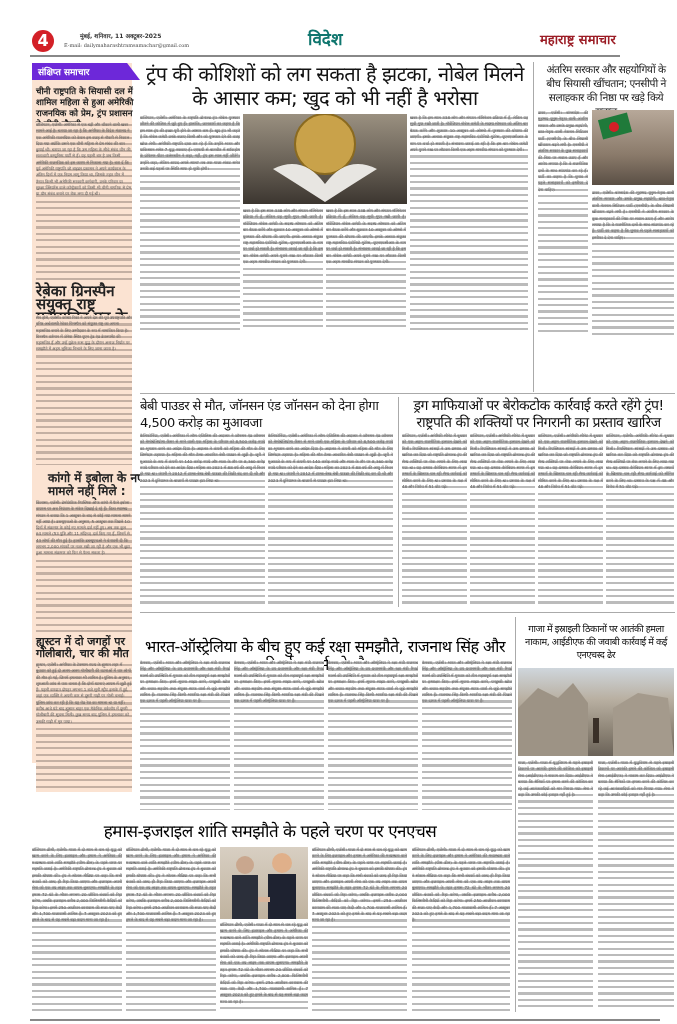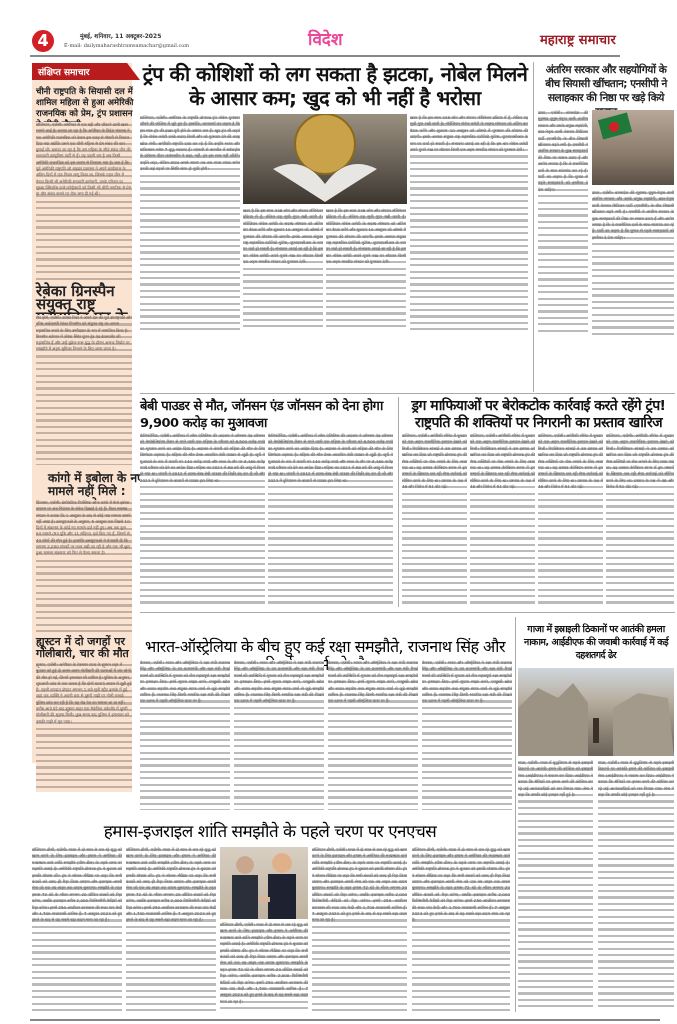--- a/index.html
+++ b/index.html
@@ -9,7 +9,7 @@
   .pgnum { left: 32px; top: 30px; width: 22px; height: 22px; border-radius: 50%; background: #d32027; color: #fff; font: bold 16px "DejaVu Sans", sans-serif; text-align: center; line-height: 22px; }
   .dateline { left: 80px; top: 32px; font: bold 6px "DejaVu Sans", sans-serif; color: #333; }
   .email { left: 64px; top: 42px; font: 5px "DejaVu Serif", serif; color: #444; }
-  .section { left: 308px; top: 27px; font: bold 17px "DejaVu Sans", sans-serif; color: #ec4899; }
+  .section { left: 308px; top: 27px; font: bold 17px "DejaVu Sans", sans-serif; color: #0f766e; }
   .brand { left: 540px; top: 30px; font: bold 13px "DejaVu Sans", sans-serif; color: #9b1c25; }
   .rule { left: 30px; top: 55px; width: 590px; height: 2px; background: #888; }
 

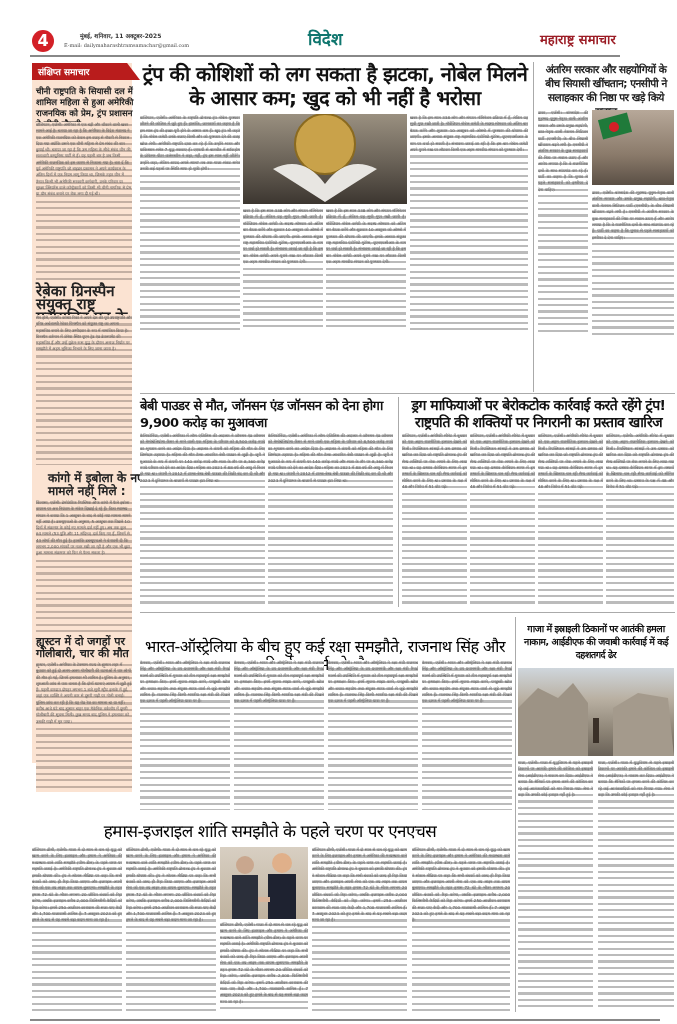--- a/index.html
+++ b/index.html
@@ -14,7 +14,7 @@
   .rule { left: 30px; top: 55px; width: 590px; height: 2px; background: #888; }
 
   .sidebar { left: 32px; top: 63px; width: 100px; height: 700px; background: #fbe3d2; }
-  .side-tab { left: 32px; top: 63px; width: 108px; height: 17px; background: #b91c1c; color: #fff; font: bold 9px "DejaVu Sans", sans-serif; padding: 2px 6px; clip-path: polygon(0 0, 88% 0, 100% 100%, 0 100%); }
+  .side-tab { left: 32px; top: 63px; width: 108px; height: 17px; background: #6d28d9; color: #fff; font: bold 9px "DejaVu Sans", sans-serif; padding: 2px 6px; clip-path: polygon(0 0, 88% 0, 100% 100%, 0 100%); }
   .side-h { left: 36px; font: bold 8.5px "DejaVu Sans", sans-serif; color: #222; line-height: 11px; width: 100px; }
   .side-body { left: 36px; width: 96px; font: 4px "DejaVu Sans", sans-serif; color: #555; line-height: 6.3px; overflow: hidden; }
   .bodytext { font: 4px "DejaVu Sans", sans-serif; color: #555; line-height: 6.4px; overflow: hidden; text-align: justify; }

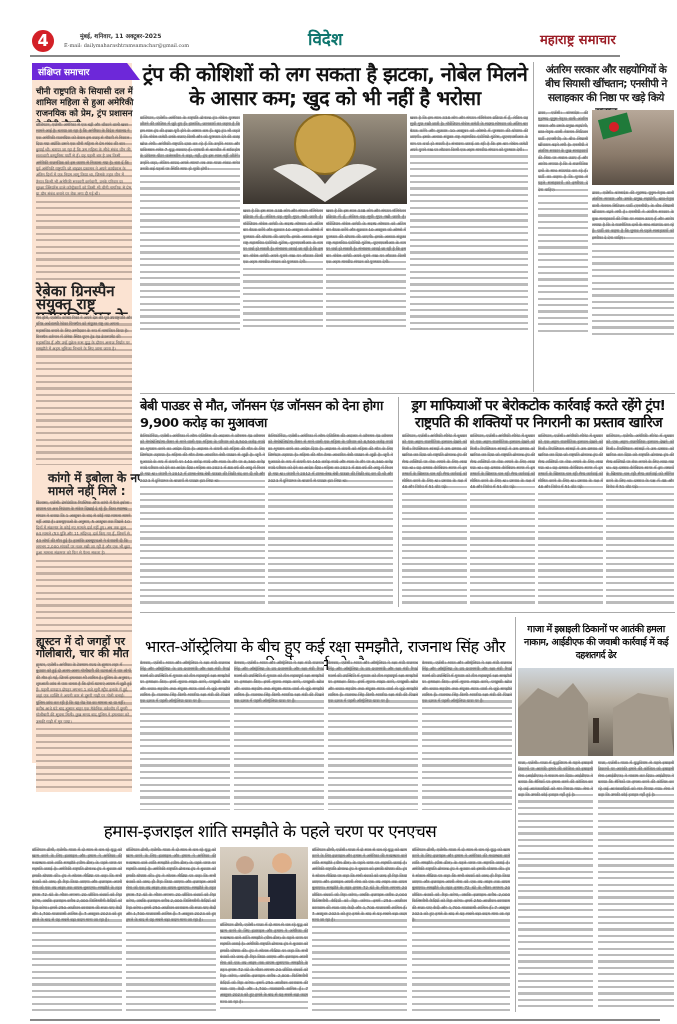--- a/index.html
+++ b/index.html
@@ -21,7 +21,7 @@
   .lines { background: repeating-linear-gradient(#fff 0 2px, #bbb 2px 4.2px, #fff 4.2px 6.4px); }
   .sidelines { background: repeating-linear-gradient(#fbe3d2 0 2px, #c4b0a3 2px 4.2px, #fbe3d2 4.2px 6.4px); }
 
-  .headline { font-family: "DejaVu Sans", sans-serif; font-weight: bold; color: #111; text-align: center; letter-spacing: -0.5px; }
+  .headline { font-family: "DejaVu Sans", sans-serif; font-weight: normal; color: #111; text-align: center; letter-spacing: -0.5px; }
   .photo { overflow: hidden; }
   .vrule { width: 1px; background: #aaa; }
   .hrule { height: 1px; background: #aaa; }

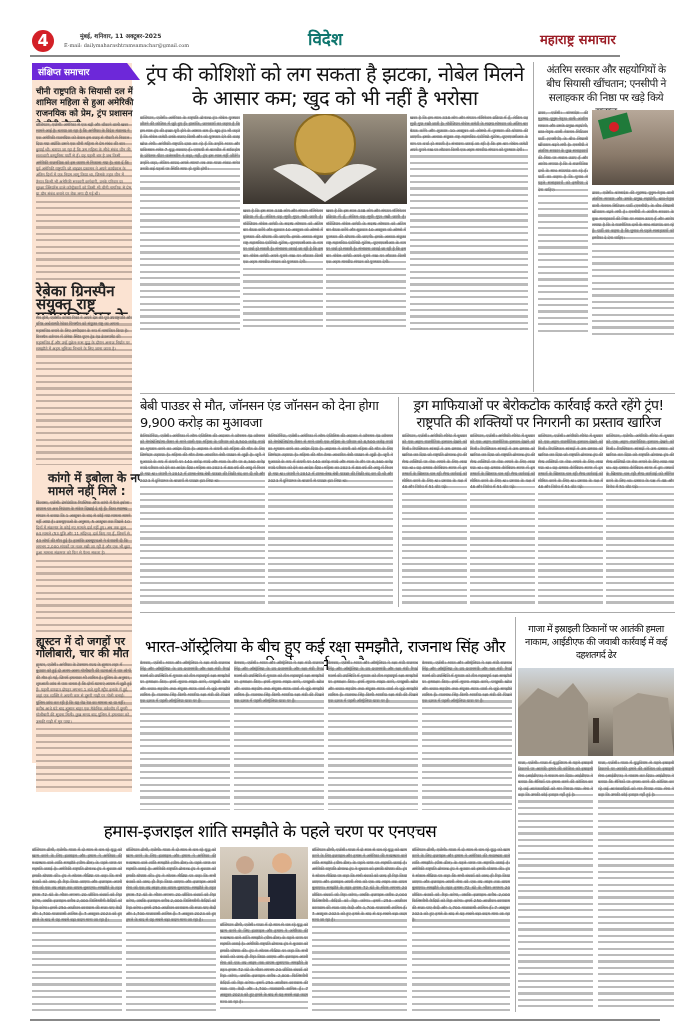--- a/index.html
+++ b/index.html
@@ -79,7 +79,7 @@
 
 <div class="abs hrule" style="left:140px;top:393px;width:535px;"></div>
 
-<div class="abs headline" style="left:140px;top:397px;width:255px;font-size:13px;line-height:17px;text-align:left;">बेबी पाउडर से मौत, जॉनसन एंड जॉनसन को देना होगा 9,900 करोड़ का मुआवजा</div>
+<div class="abs headline" style="left:140px;top:397px;width:255px;font-size:13px;line-height:17px;text-align:left;">बेबी पाउडर से मौत, जॉनसन एंड जॉनसन को देना होगा 4,500 करोड़ का मुआवजा</div>
 <div class="abs bodytext lines" style="left:140px;top:433px;width:125px;height:175px;">कैलिफोर्निया, एजेंसी। अमेरिका में लॉस एंजिलिस की अदालत ने जॉनसन एंड जॉनसन को मेसोथेलियोमा कैंसर से मरने वाली एक महिला के परिवार को 8,500 करोड़ रुपये का भुगतान करने का आदेश दिया है। अदालत ने कंपनी को महिला की मौत के लिए जिम्मेदार ठहराया है। महिला की मौत टैल्क आधारित बेबी पाउडर से जुड़ी है। जूरी ने मुआवजे के रूप में कंपनी पर 140 करोड़ रुपये और सजा के तौर पर 8,360 करोड़ रुपये परिवार को देने का आदेश दिया। महिला का 2021 में 88 वर्ष की आयु में निधन हो गया था। कंपनी ने 2012 में टाल्क-बेस्ड बेबी पाउडर की बिक्री बंद कर दी थी और 2023 में दुनियाभर के बाजारों से पाउडर हटा लिया था।</div>
 <div class="abs bodytext lines" style="left:268px;top:433px;width:125px;height:175px;">कैलिफोर्निया, एजेंसी। अमेरिका में लॉस एंजिलिस की अदालत ने जॉनसन एंड जॉनसन को मेसोथेलियोमा कैंसर से मरने वाली एक महिला के परिवार को 8,500 करोड़ रुपये का भुगतान करने का आदेश दिया है। अदालत ने कंपनी को महिला की मौत के लिए जिम्मेदार ठहराया है। महिला की मौत टैल्क आधारित बेबी पाउडर से जुड़ी है। जूरी ने मुआवजे के रूप में कंपनी पर 140 करोड़ रुपये और सजा के तौर पर 8,360 करोड़ रुपये परिवार को देने का आदेश दिया। महिला का 2021 में 88 वर्ष की आयु में निधन हो गया था। कंपनी ने 2012 में टाल्क-बेस्ड बेबी पाउडर की बिक्री बंद कर दी थी और 2023 में दुनियाभर के बाजारों से पाउडर हटा लिया था।</div>
 

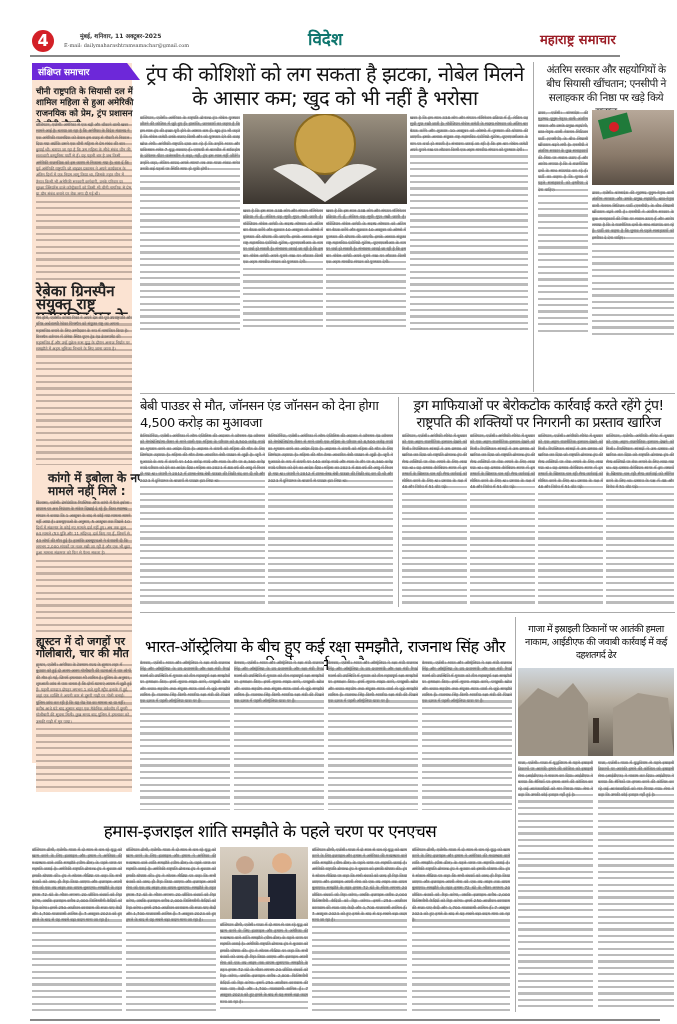--- a/index.html
+++ b/index.html
@@ -101,7 +101,7 @@
 
 <div class="abs vrule" style="left:515px;top:617px;height:395px;"></div>
 
-<div class="abs headline" style="left:518px;top:622px;width:156px;font-size:9.5px;line-height:13px;">गाजा में इस्राइली ठिकानों पर आतंकी हमला नाकाम, आईडीएफ की जवाबी कार्रवाई में कई दहशतगर्द ढेर</div>
+<div class="abs headline" style="left:518px;top:622px;width:156px;font-size:9.5px;line-height:13px;">गाजा में इस्राइली ठिकानों पर आतंकी हमला नाकाम, आईडीएफ की जवाबी कार्रवाई में कई एनएचस्द ढेर</div>
 <div class="abs photo" style="left:518px;top:668px;width:156px;height:88px;background:linear-gradient(180deg,#cfd6dc 0%,#b9b0a2 35%,#8f8678 70%,#6a6258 100%);">
   <svg width="156" height="88">
     <polygon points="0,40 20,20 40,30 55,15 70,35 70,88 0,88" fill="#9d9385"></polygon>

